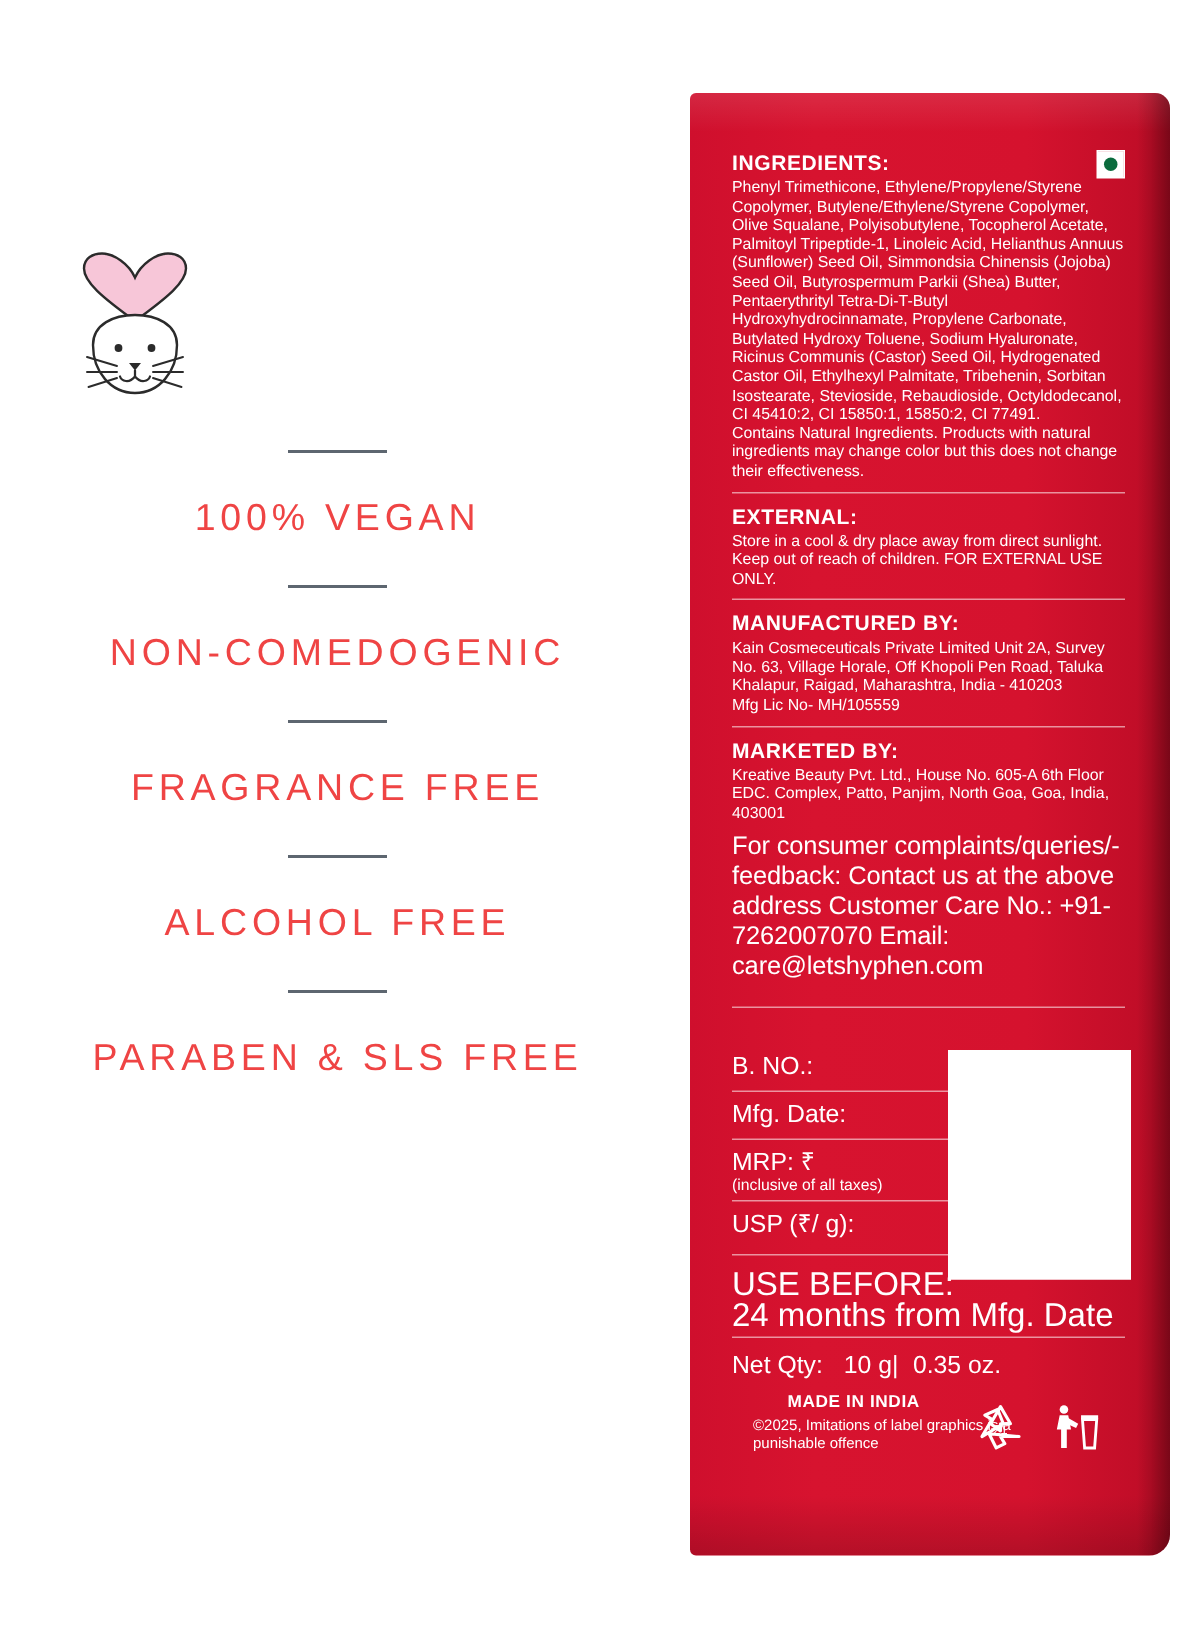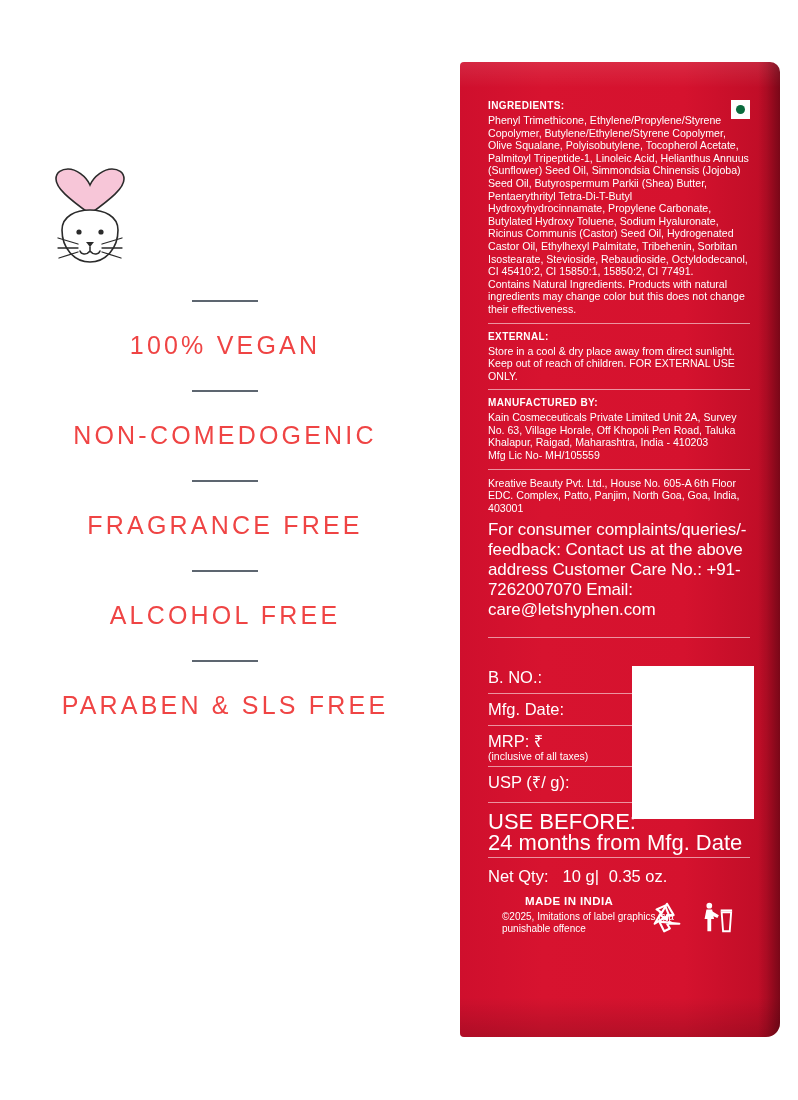--- a/index.html
+++ b/index.html
@@ -124,7 +124,7 @@
   }
 
   .sec-head {
-    font-size: 10px;
+    font-size: 14px;
     font-weight: 700;
     letter-spacing: 0.4px;
     margin: 0 0 3px 0;

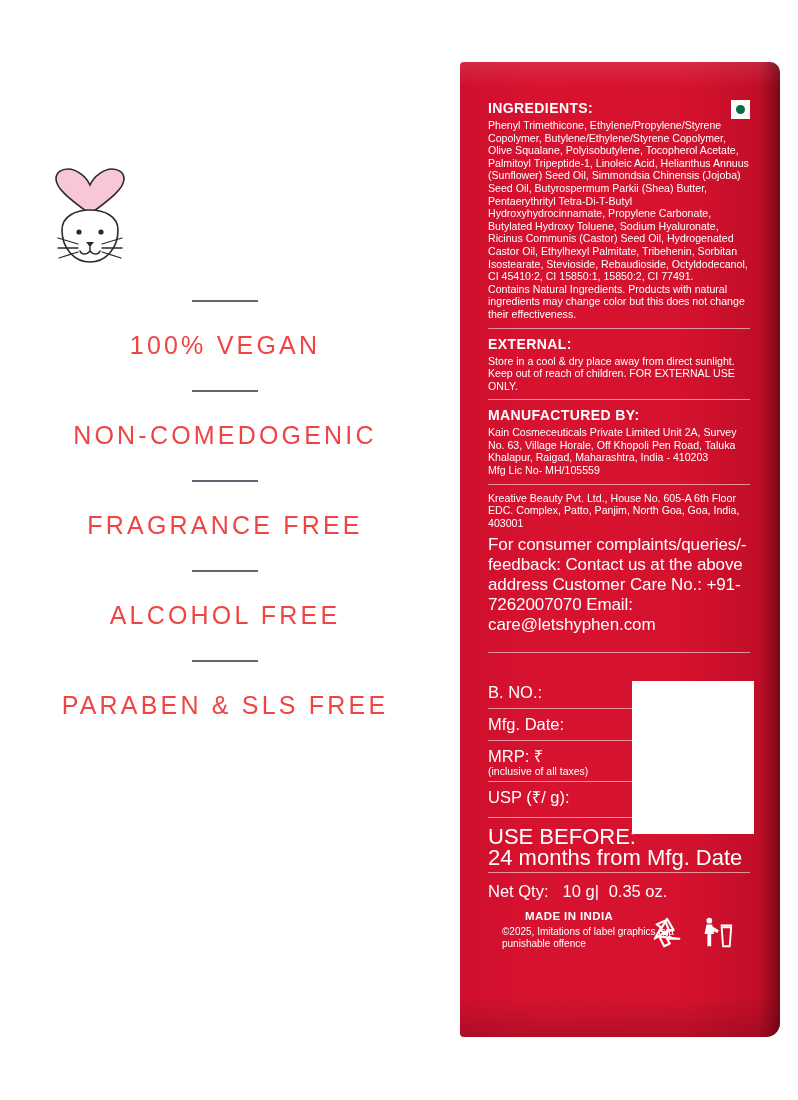--- a/index.html
+++ b/index.html
@@ -308,6 +308,7 @@
         <div class="hr-thin"></div>
 
         <div class="blk">
+          <div class="sec-head">MARKETED BY:</div>
           <p class="sec-body">Kreative Beauty Pvt. Ltd., House No. 605-A 6th Floor EDC. Complex, Patto, Panjim, North Goa, Goa, India, 403001</p>
         </div>
 

